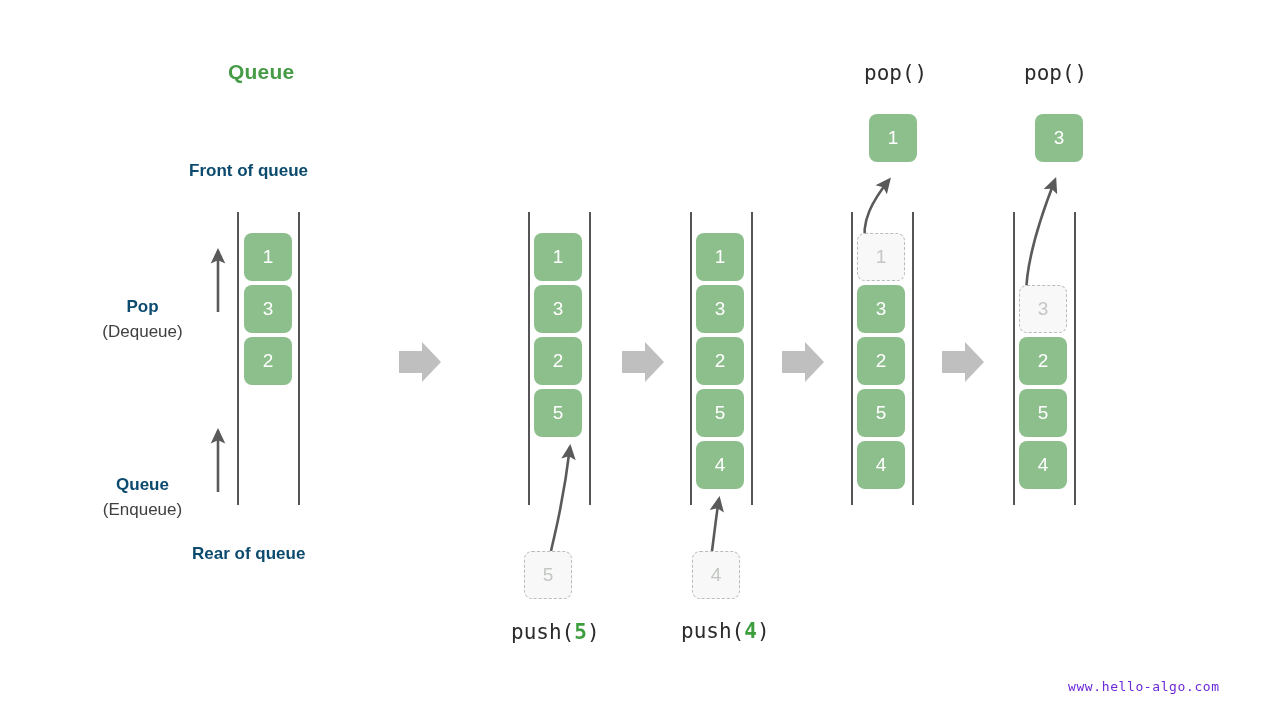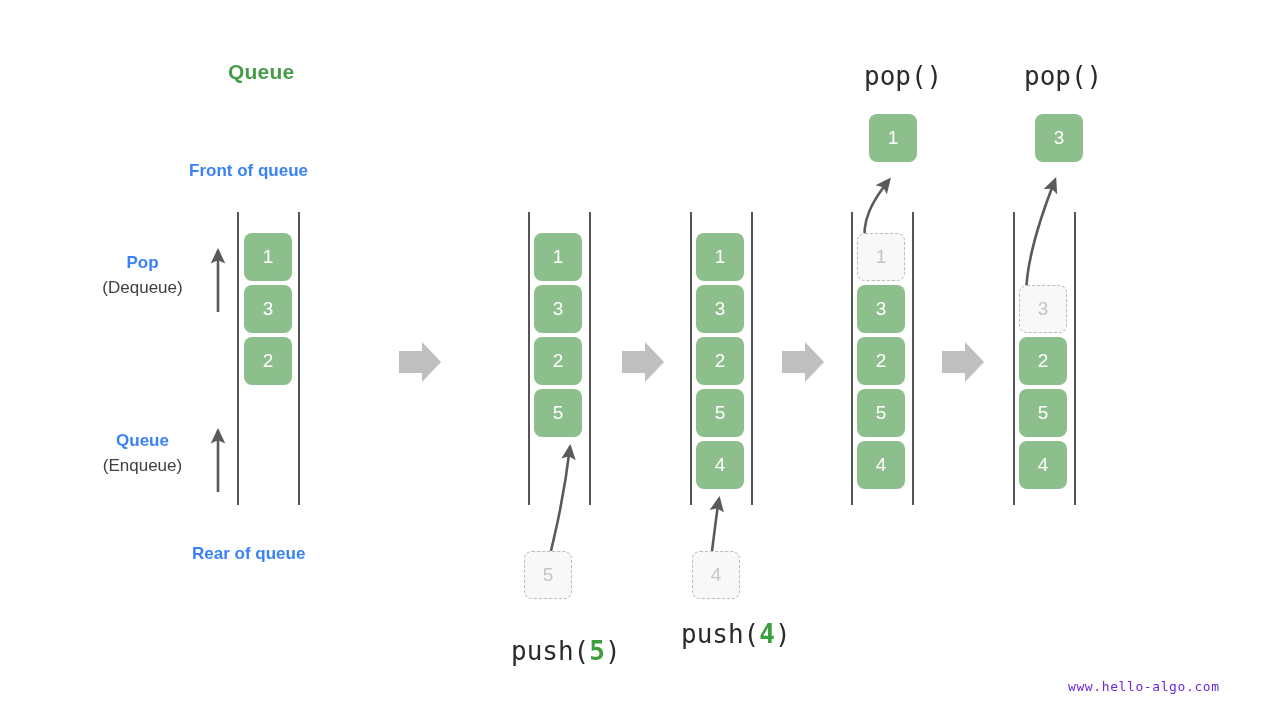--- a/index.html
+++ b/index.html
@@ -52,7 +52,7 @@
   
   .op-label {
     font-family: "DejaVu Sans Mono", "Liberation Mono", monospace;
-    font-size: 26px;
+    font-size: 21px;
     color: #2b2b2b;
     white-space: nowrap;
     letter-spacing: 0px;

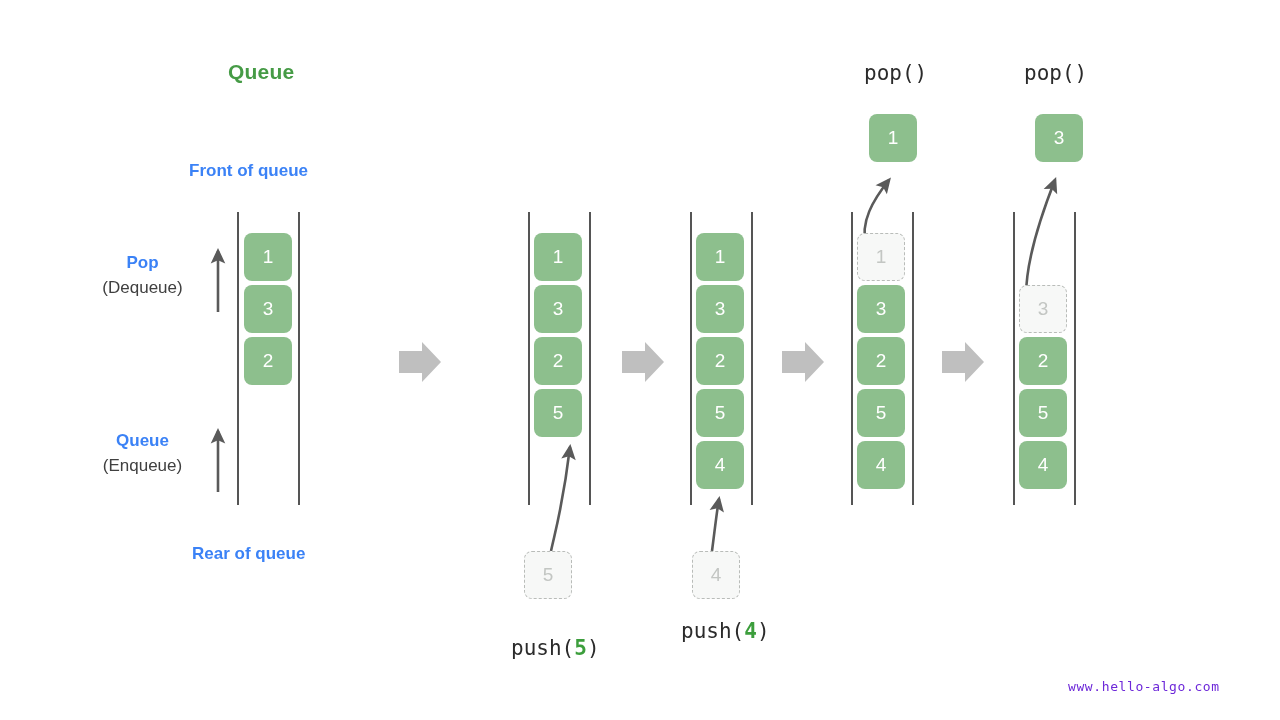--- a/index.html
+++ b/index.html
@@ -35,7 +35,7 @@
   .label-bold {
     font-size: 17px;
     font-weight: bold;
-    color: #3b82f6;
+    color: #0c4a6e;
     white-space: nowrap;
   }
   .label-plain {

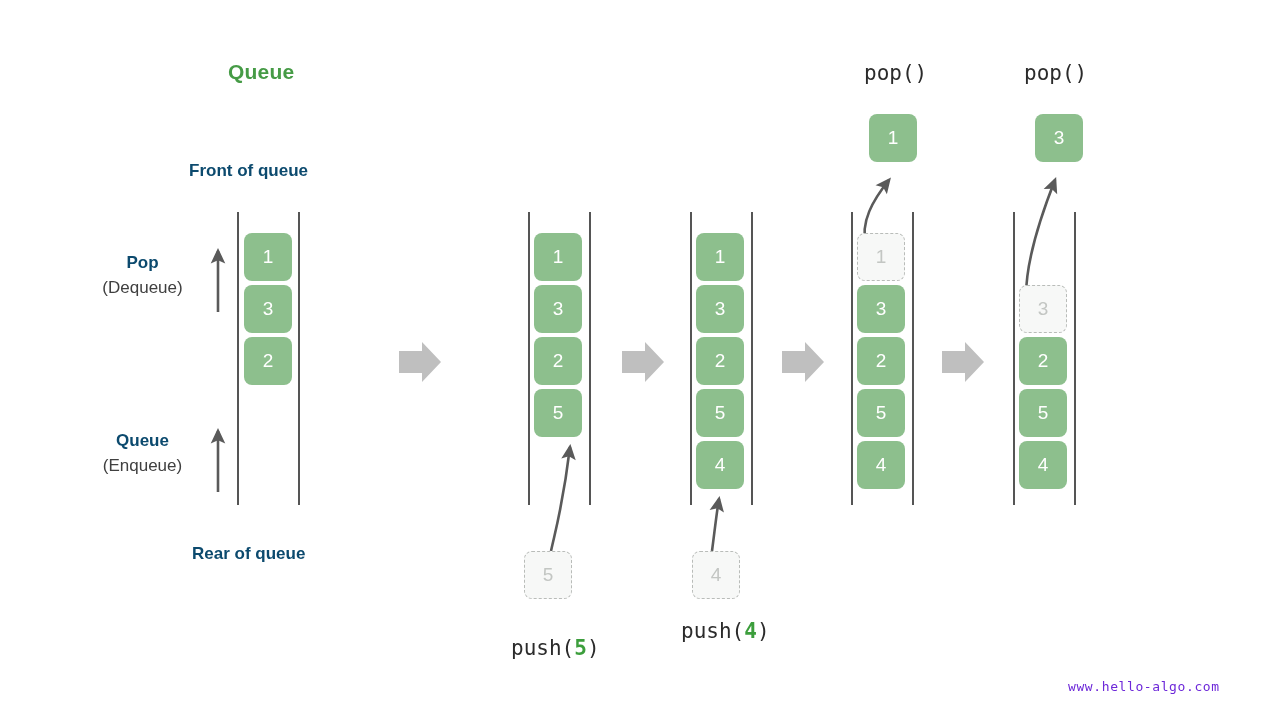--- a/index.html
+++ b/index.html
@@ -47,6 +47,7 @@
   .side-label {
     text-align: center;
     line-height: 25px;
+    margin-top: 44px;
   }
 
   

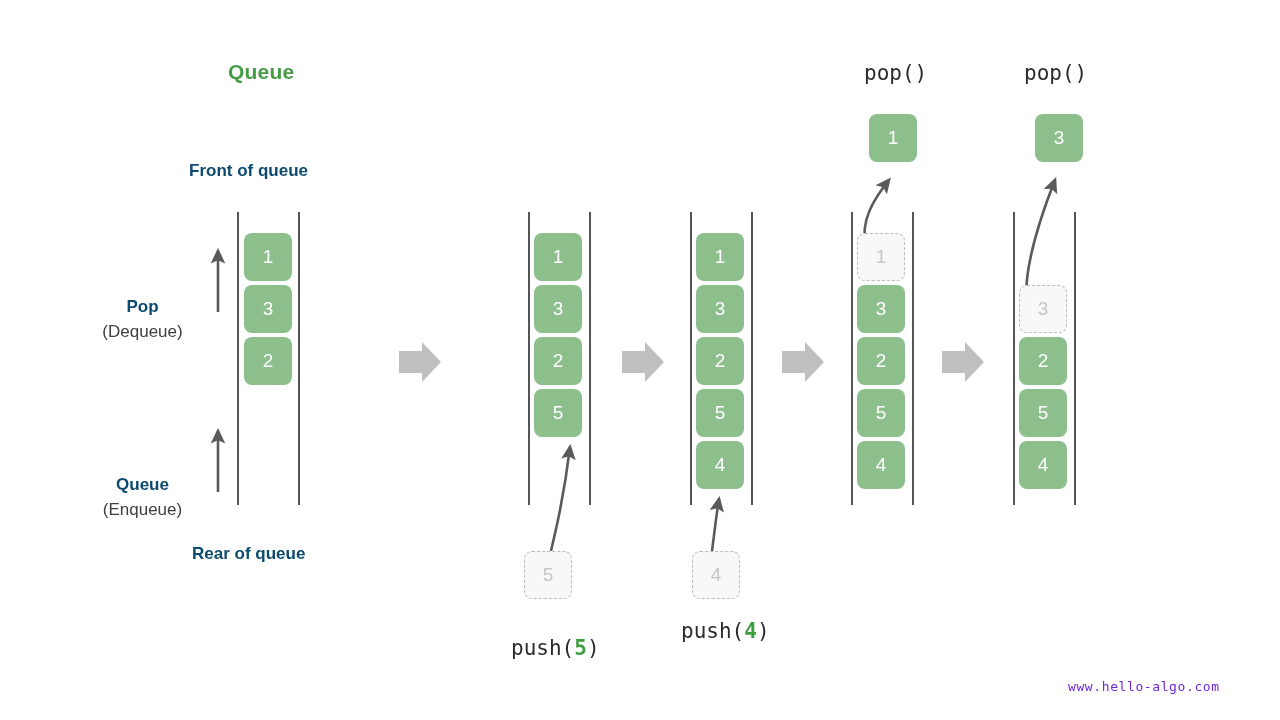--- a/index.html
+++ b/index.html
@@ -193,7 +193,7 @@
 
     <div class="cell ghost" style="left:524px; top:551px;">5</div>
 
-    <div class="abs op-label" style="left:511px; top:636px;">
+    <div class="abs op-label" style="left:511px; top:620px;">
       <span>push(</span><span class="num">5</span><span>)</span>
     </div>
   </div>

